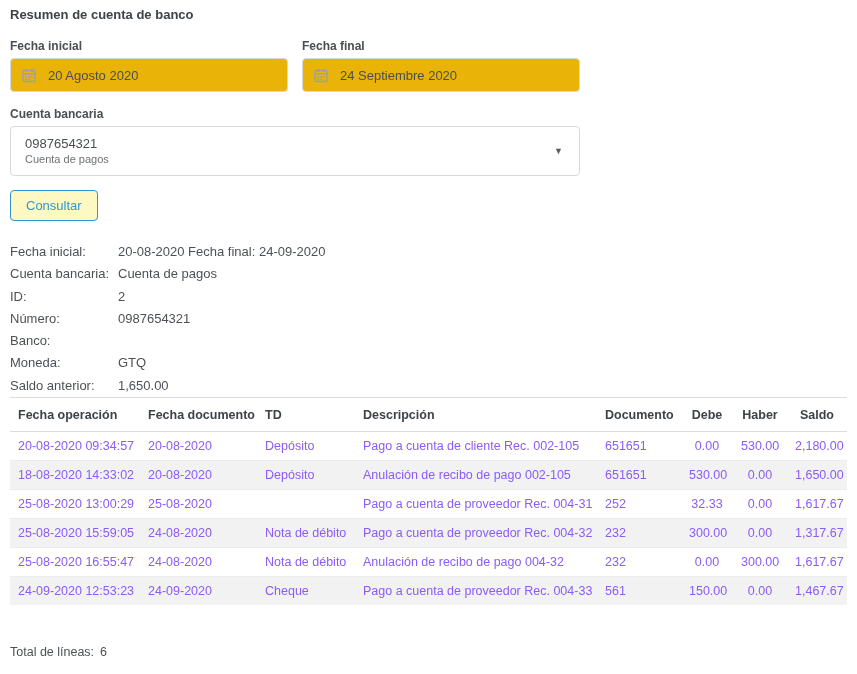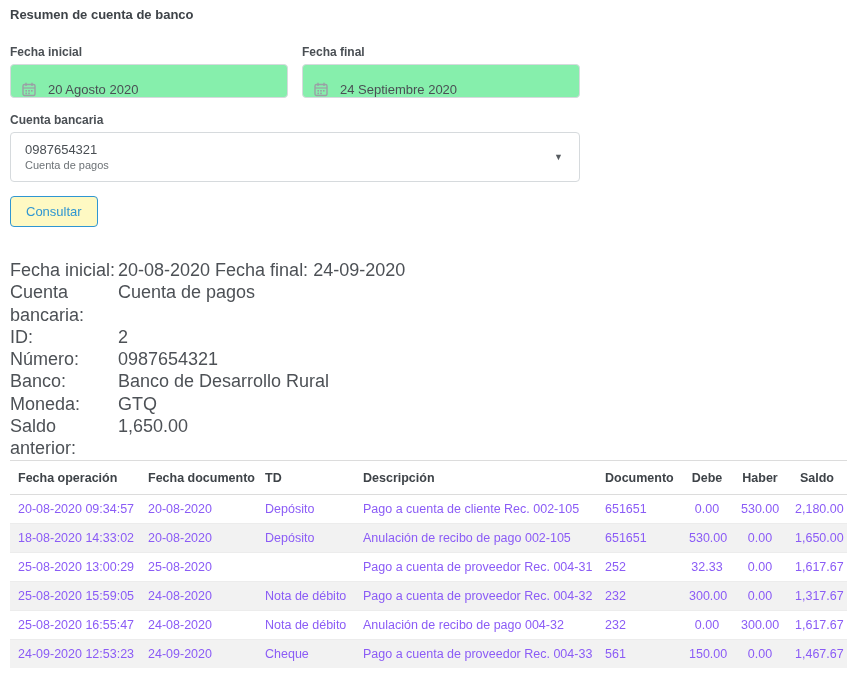--- a/index.html
+++ b/index.html
@@ -21,7 +21,6 @@
   .field-label {
     font-size: 12px; font-weight: bold; color: #4a4f54;
     margin-bottom: 5px;
-    margin-top: 6px;
   }
 
   .date-row { display: flex; gap: 14px; margin-top: 17px; }

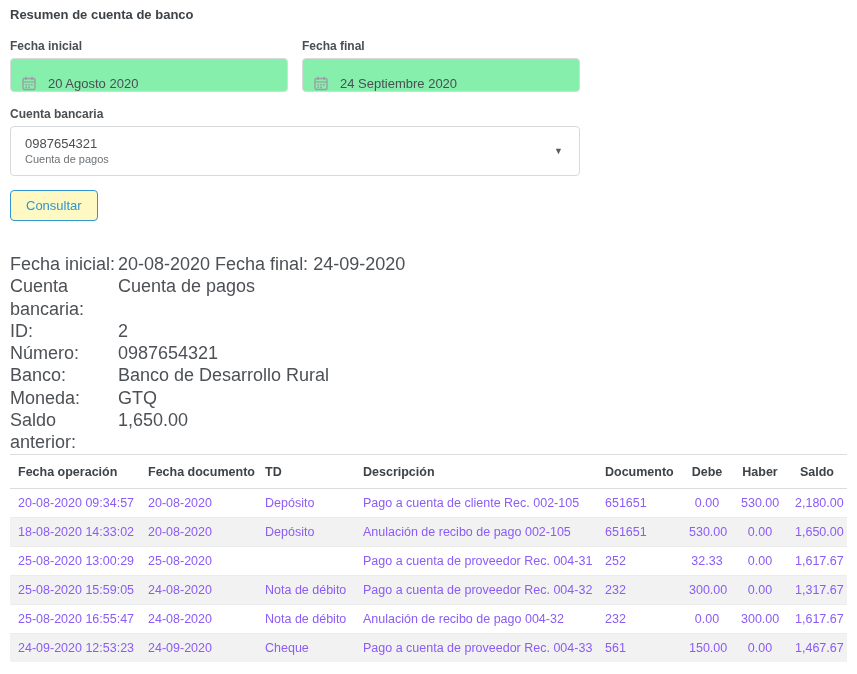--- a/index.html
+++ b/index.html
@@ -28,8 +28,8 @@
   .date-input {
     width: 278px; height: 34px;
     border: 1px solid #d6dadd; border-radius: 4px;
-    display: flex; align-items: flex-end;
-    background: #86efac; cursor: pointer;
+    display: flex; align-items: center;
+    background: #eab308; cursor: pointer;
   }
   .date-input .cal { margin: 0 12px 0 11px; display: flex; }
   .date-input .val { font-size: 13px; color: #4a4f54; }

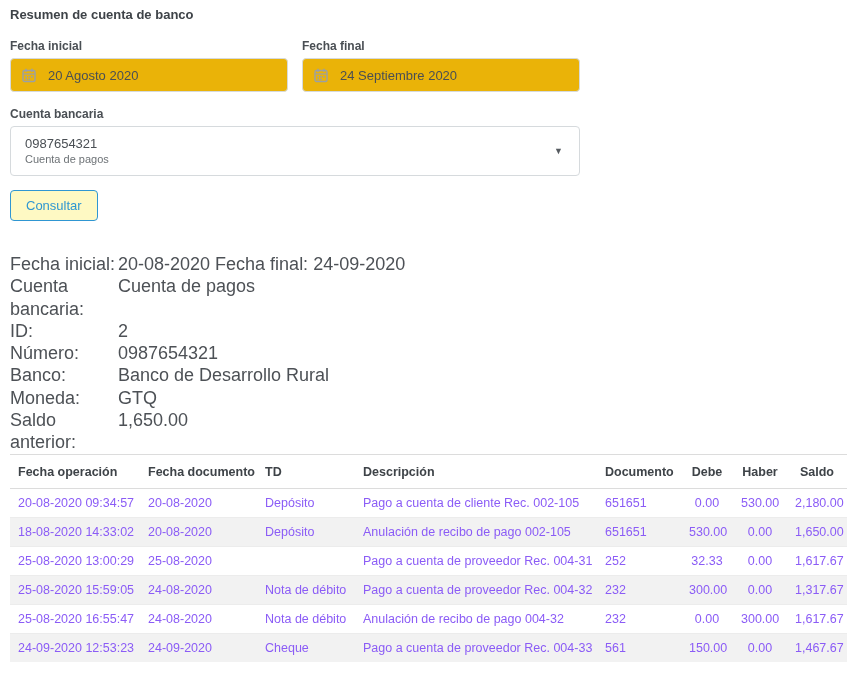--- a/index.html
+++ b/index.html
@@ -62,7 +62,7 @@
   }
 
   
-  .summary { margin-top: 32px; font-size: 18px; }
+  .summary { margin-top: 20px; font-size: 13px; }
   .summary-row { display: flex; line-height: 22.3px; }
   .summary-row .lbl { width: 108px; flex: 0 0 108px; }
   .summary-row .val { }

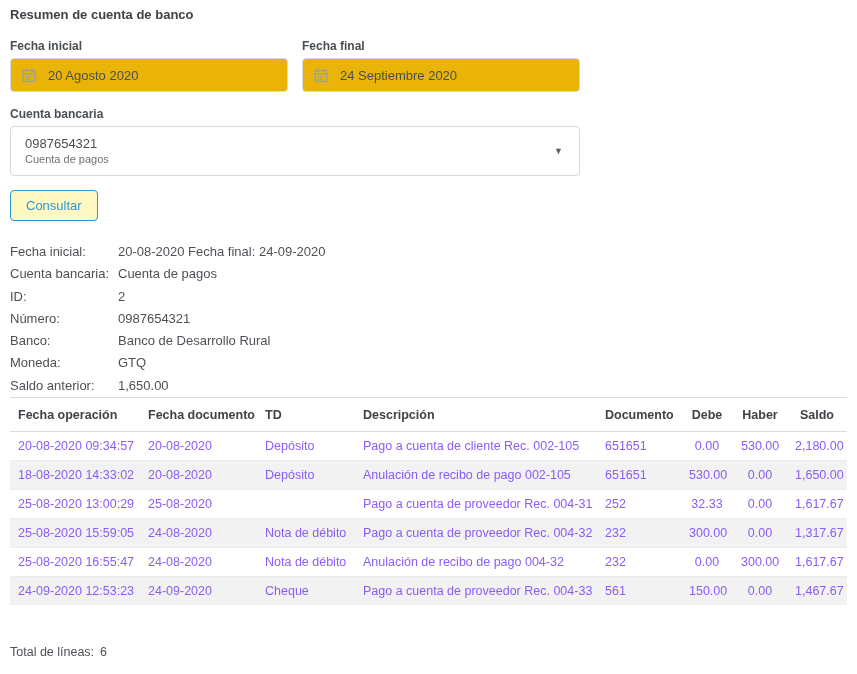--- a/index.html
+++ b/index.html
@@ -177,7 +177,6 @@
       </div>
       <div class="summary-row">
         <span class="lbl">Banco:</span>
-        <span class="val">Banco de Desarrollo Rural</span>
       </div>
       <div class="summary-row">
         <span class="lbl">Moneda:</span>

